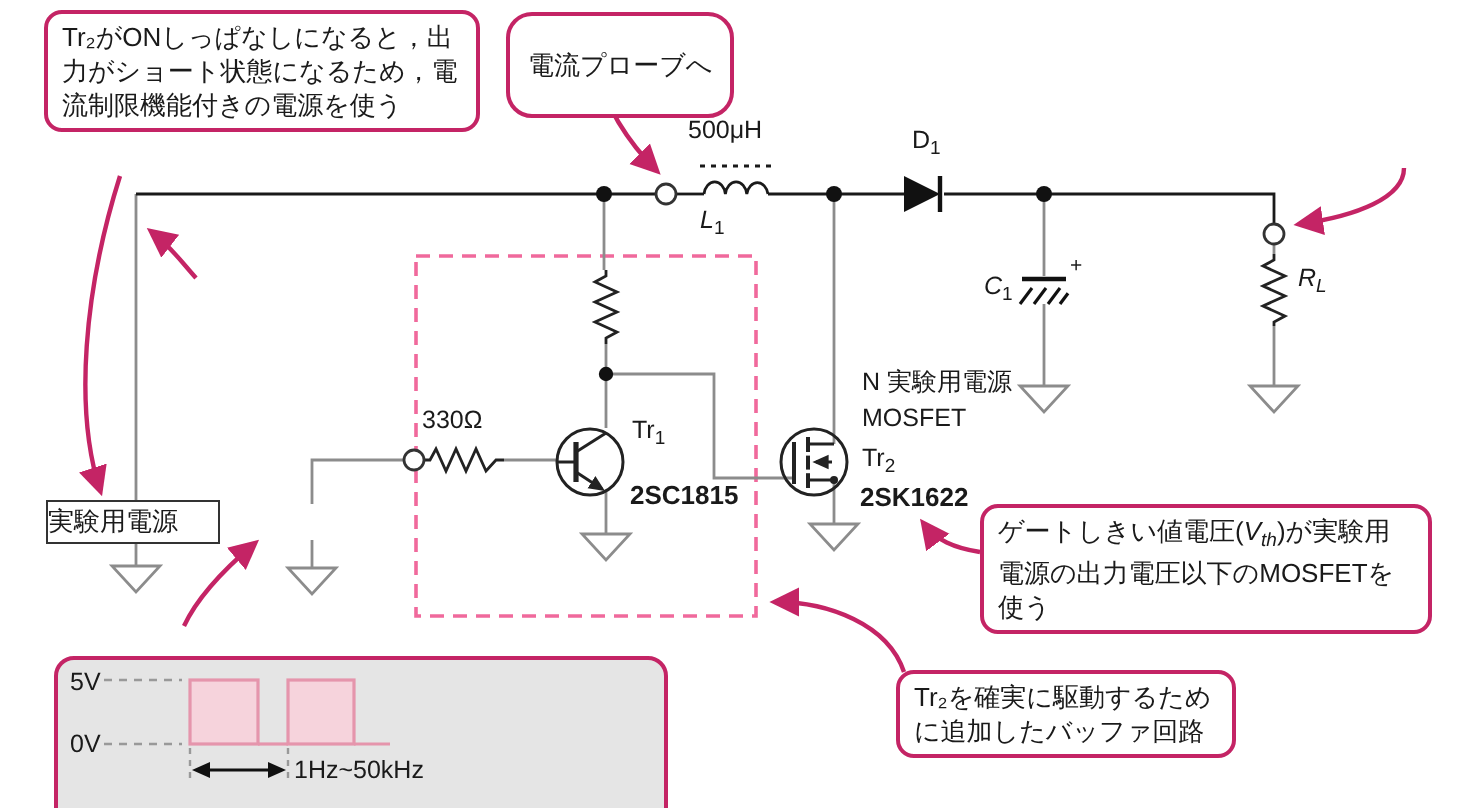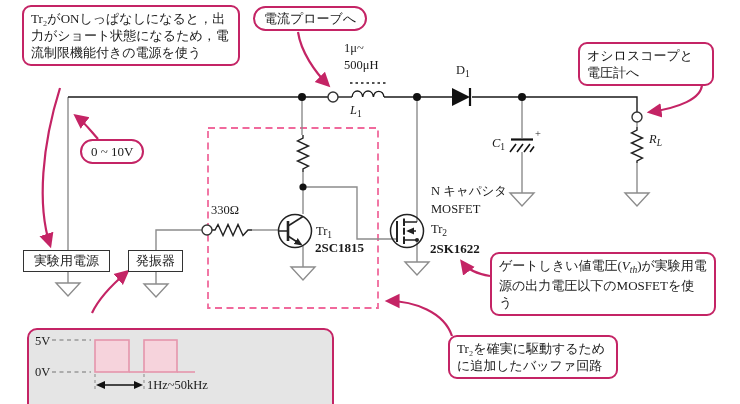--- a/index.html
+++ b/index.html
@@ -4,7 +4,7 @@
 <style>
   html,body{margin:0;padding:0;background:#fff;}
   .stage{position:relative;width:740px;height:404px;background:#fff;overflow:hidden;
-         font-family:Liberation Serif, serif;color:#1a1a1a;}
+         font-family:Liberation Sans, sans-serif;color:#1a1a1a;}
   .layer{position:absolute;left:0;top:0;}
   .callout{position:absolute;background:#fff;border:2px solid #c42465;border-radius:9px;
            padding:3px 7px;font-size:13px;line-height:1.32;color:#1a1a1a;z-index:3;}

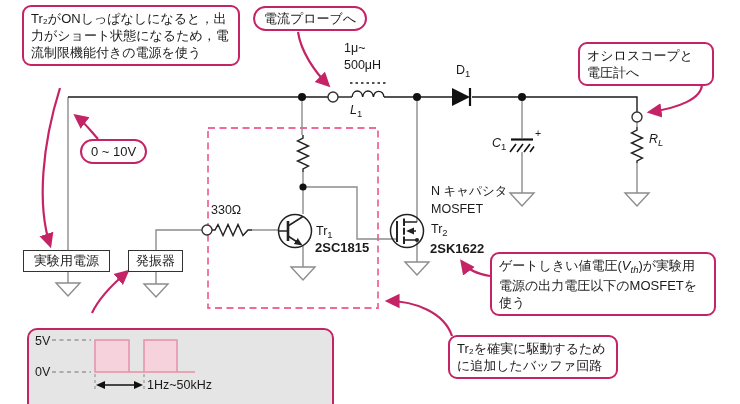--- a/index.html
+++ b/index.html
@@ -8,7 +8,7 @@
   .layer{position:absolute;left:0;top:0;}
   .callout{position:absolute;background:#fff;border:2px solid #c42465;border-radius:9px;
            padding:3px 7px;font-size:13px;line-height:1.32;color:#1a1a1a;z-index:3;}
-  .pill{border-radius:13px;white-space:nowrap;padding:2px 9px;}
+  .pill{border-radius:13px;white-space:nowrap;padding:16px 9px;}
   .lbl{position:absolute;font-size:12.5px;line-height:1.45;z-index:2;}
   .pre{white-space:pre-line;}
   .it{font-style:italic;}

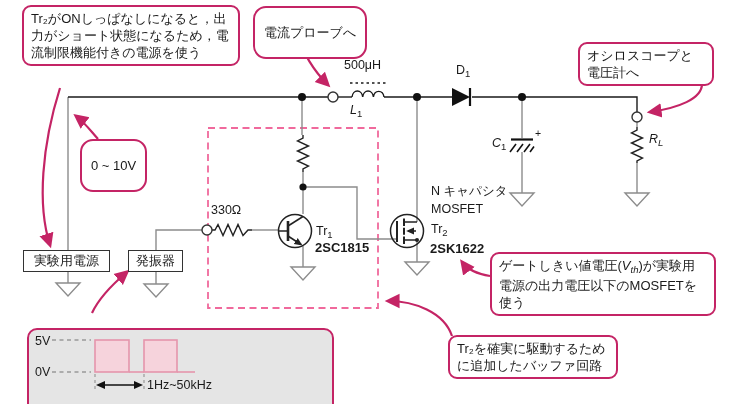--- a/index.html
+++ b/index.html
@@ -140,7 +140,6 @@
 
   <div class="callout pill" style="left:253px;top:6px">電流プローブへ</div>
 
-  <div class="callout" style="left:578px;top:42px;width:118px">オシロスコープと電圧計へ</div>
 
   <div class="callout pill" style="left:80px;top:139px">0 ~ 10V</div>
 

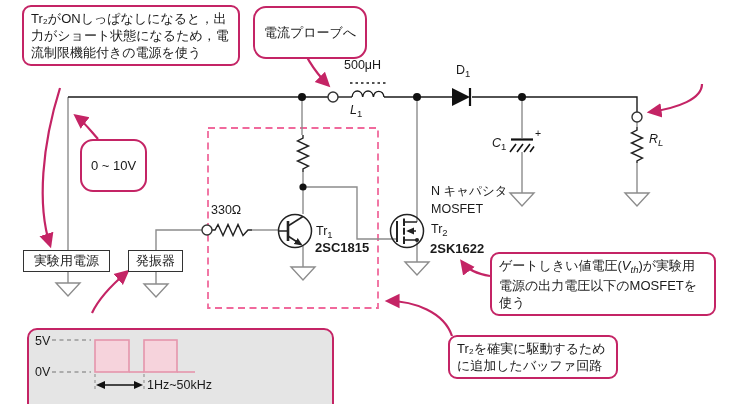--- a/index.html
+++ b/index.html
@@ -141,7 +141,6 @@
   <div class="callout pill" style="left:253px;top:6px">電流プローブへ</div>
 
 
-  <div class="callout pill" style="left:80px;top:139px">0 ~ 10V</div>
 
   <div class="callout" style="left:448px;top:335px;width:152px">Tr₂を確実に駆動するために追加したバッファ回路</div>
 

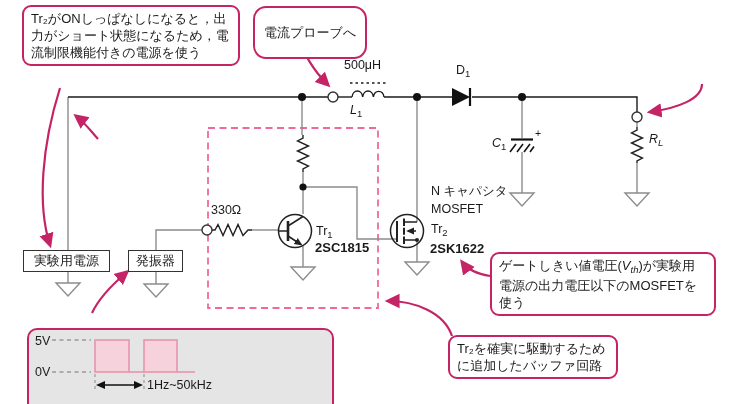--- a/index.html
+++ b/index.html
@@ -171,7 +171,7 @@
   <div class="lbl" style="left:316px;top:222px"><span>Tr</span><span class="sub">1</span></div>
   <div class="lbl part" style="left:315px;top:239px">2SC1815</div>
 
-  <div class="lbl pre" style="left:431px;top:182px">N キャパシタ
+  <div class="lbl pre" style="left:431px;top:182px">N 実験用電源
 MOSFET</div>
   <div class="lbl" style="left:431px;top:220px"><span>Tr</span><span class="sub">2</span></div>
   <div class="lbl part" style="left:430px;top:240px">2SK1622</div>

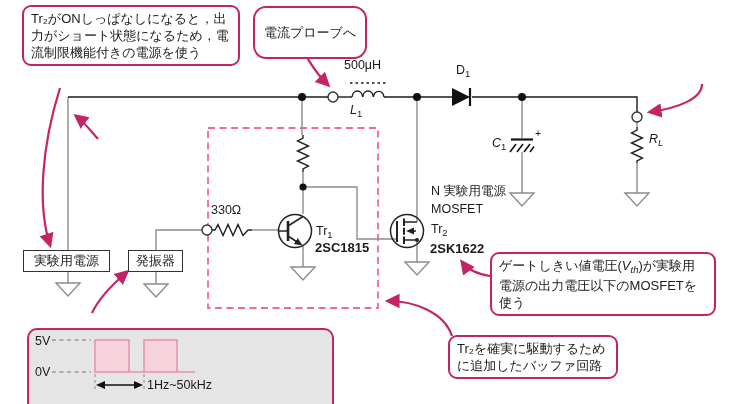--- a/index.html
+++ b/index.html
@@ -168,7 +168,7 @@
 
   <div class="lbl" style="left:211px;top:201px">330Ω</div>
 
-  <div class="lbl" style="left:316px;top:222px"><span>Tr</span><span class="sub">1</span></div>
+  <div class="lbl" style="left:316px;top:206px"><span>Tr</span><span class="sub">1</span></div>
   <div class="lbl part" style="left:315px;top:239px">2SC1815</div>
 
   <div class="lbl pre" style="left:431px;top:182px">N 実験用電源

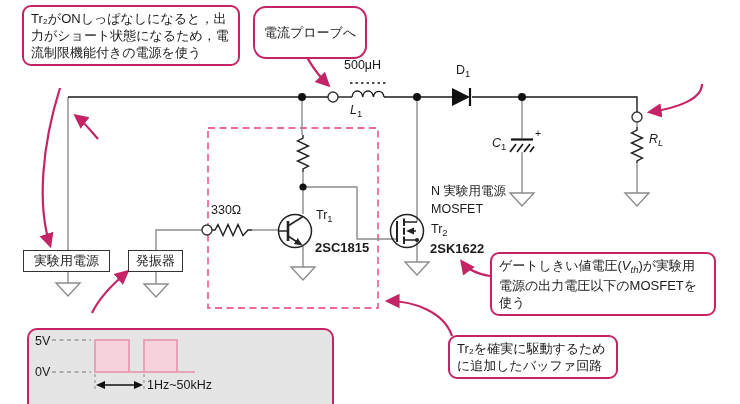--- a/index.html
+++ b/index.html
@@ -15,7 +15,7 @@
   .part{font-weight:bold;font-size:13px;}
   .sub{font-size:9.5px;vertical-align:-3px;}
   .block{position:absolute;background:#fff;border:1.5px solid #333;height:20px;
-         font-size:13px;text-align:center;line-height:20px;z-index:2;}
+         font-size:13px;text-align:left;line-height:20px;z-index:2;}
   .wavebox{position:absolute;background:#e5e5e5;border:2.5px solid #c42465;border-radius:10px;z-index:3;margin-top:14px;}
   .wavebox .lbl{font-size:12.5px;}
 </style>

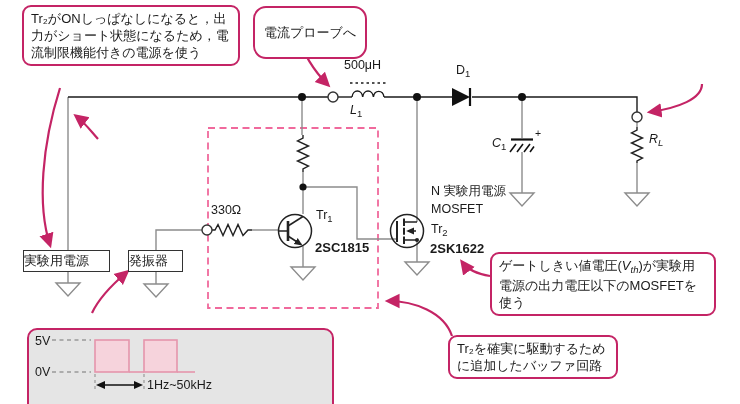--- a/index.html
+++ b/index.html
@@ -149,7 +149,6 @@
   </div>
 
   <div class="block" style="left:23px;top:250px;width:85px">実験用電源</div>
-  <div class="block" style="left:128px;top:250px;width:53px">発振器</div>
 
   <div class="lbl pre" style="left:344px;top:40px;width:58px;text-align:left;line-height:1.35">1μ~
 500μH</div>

